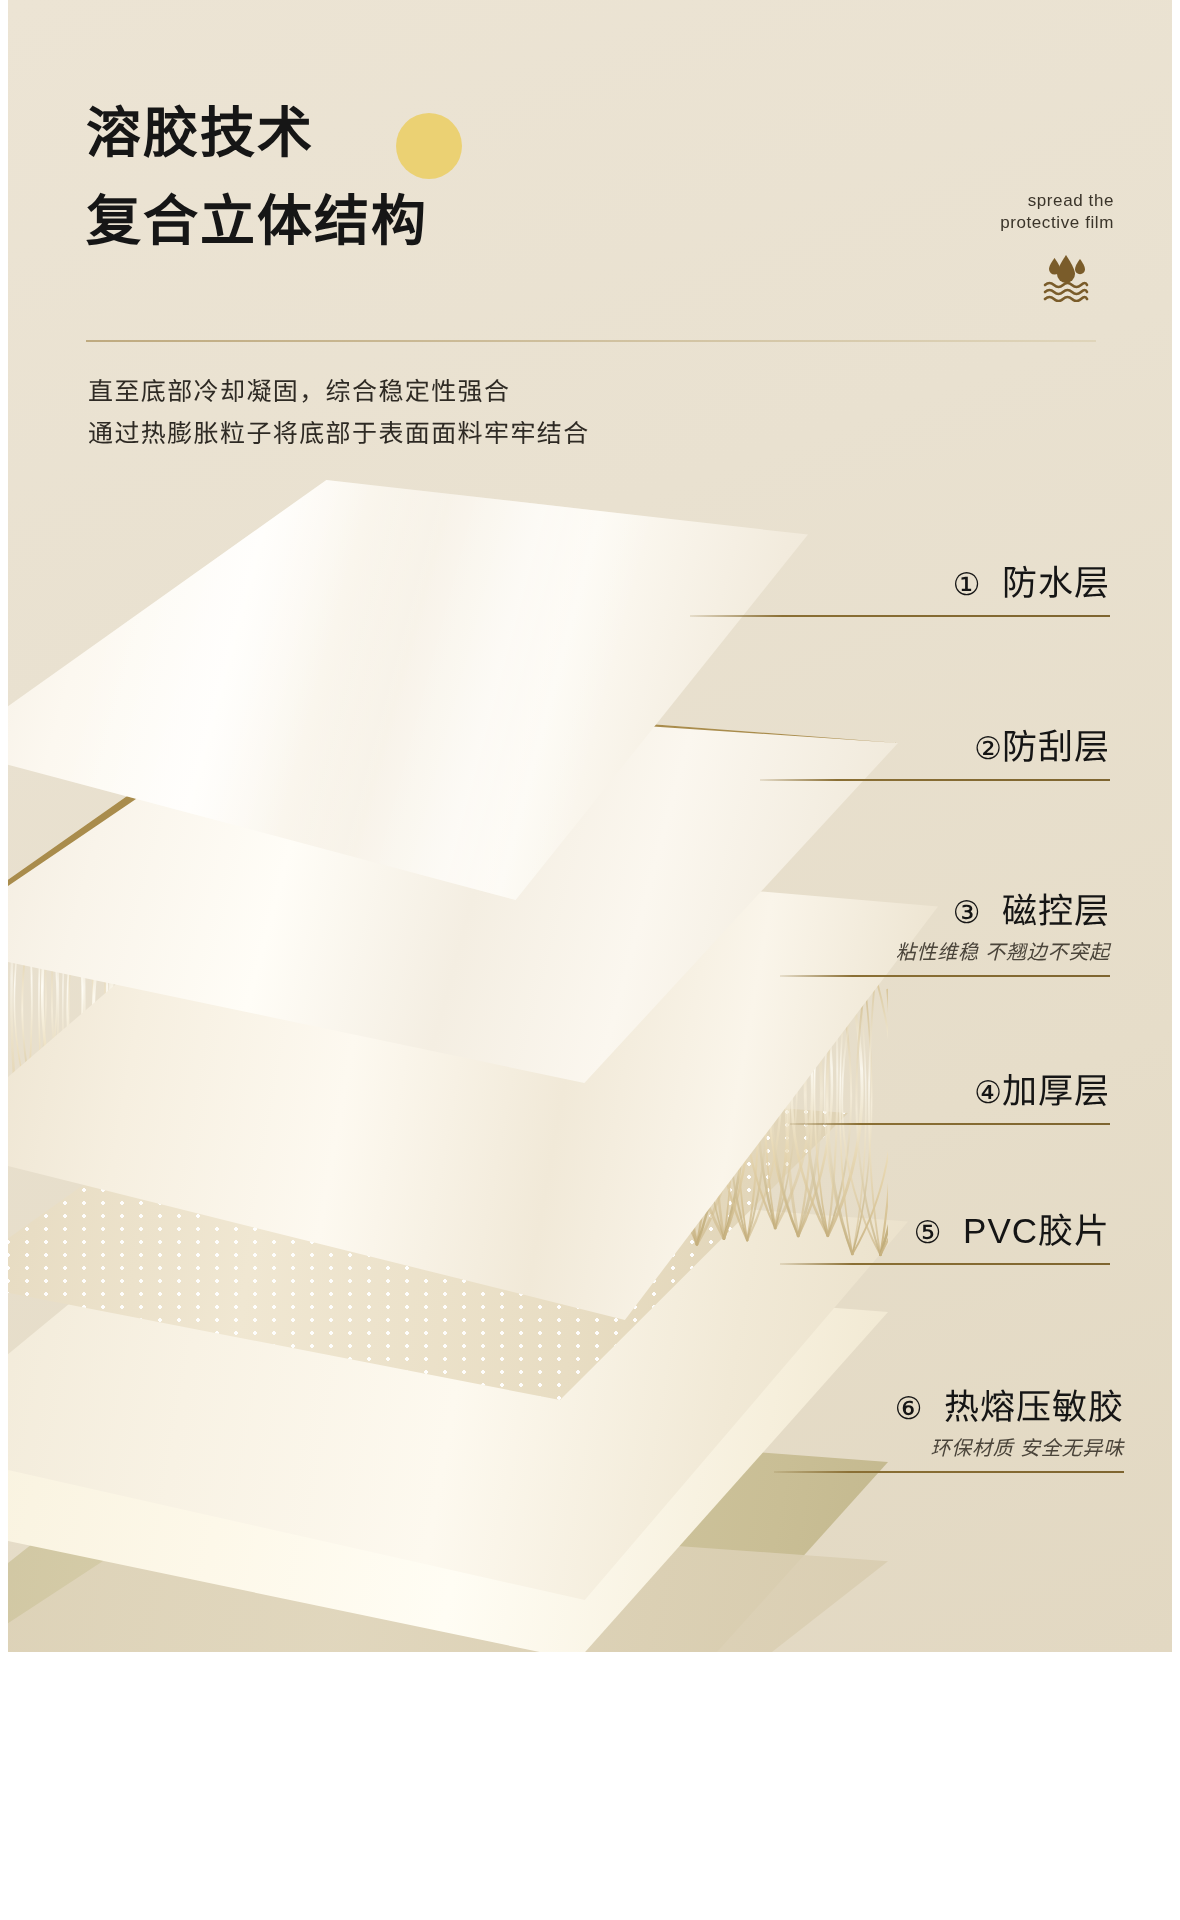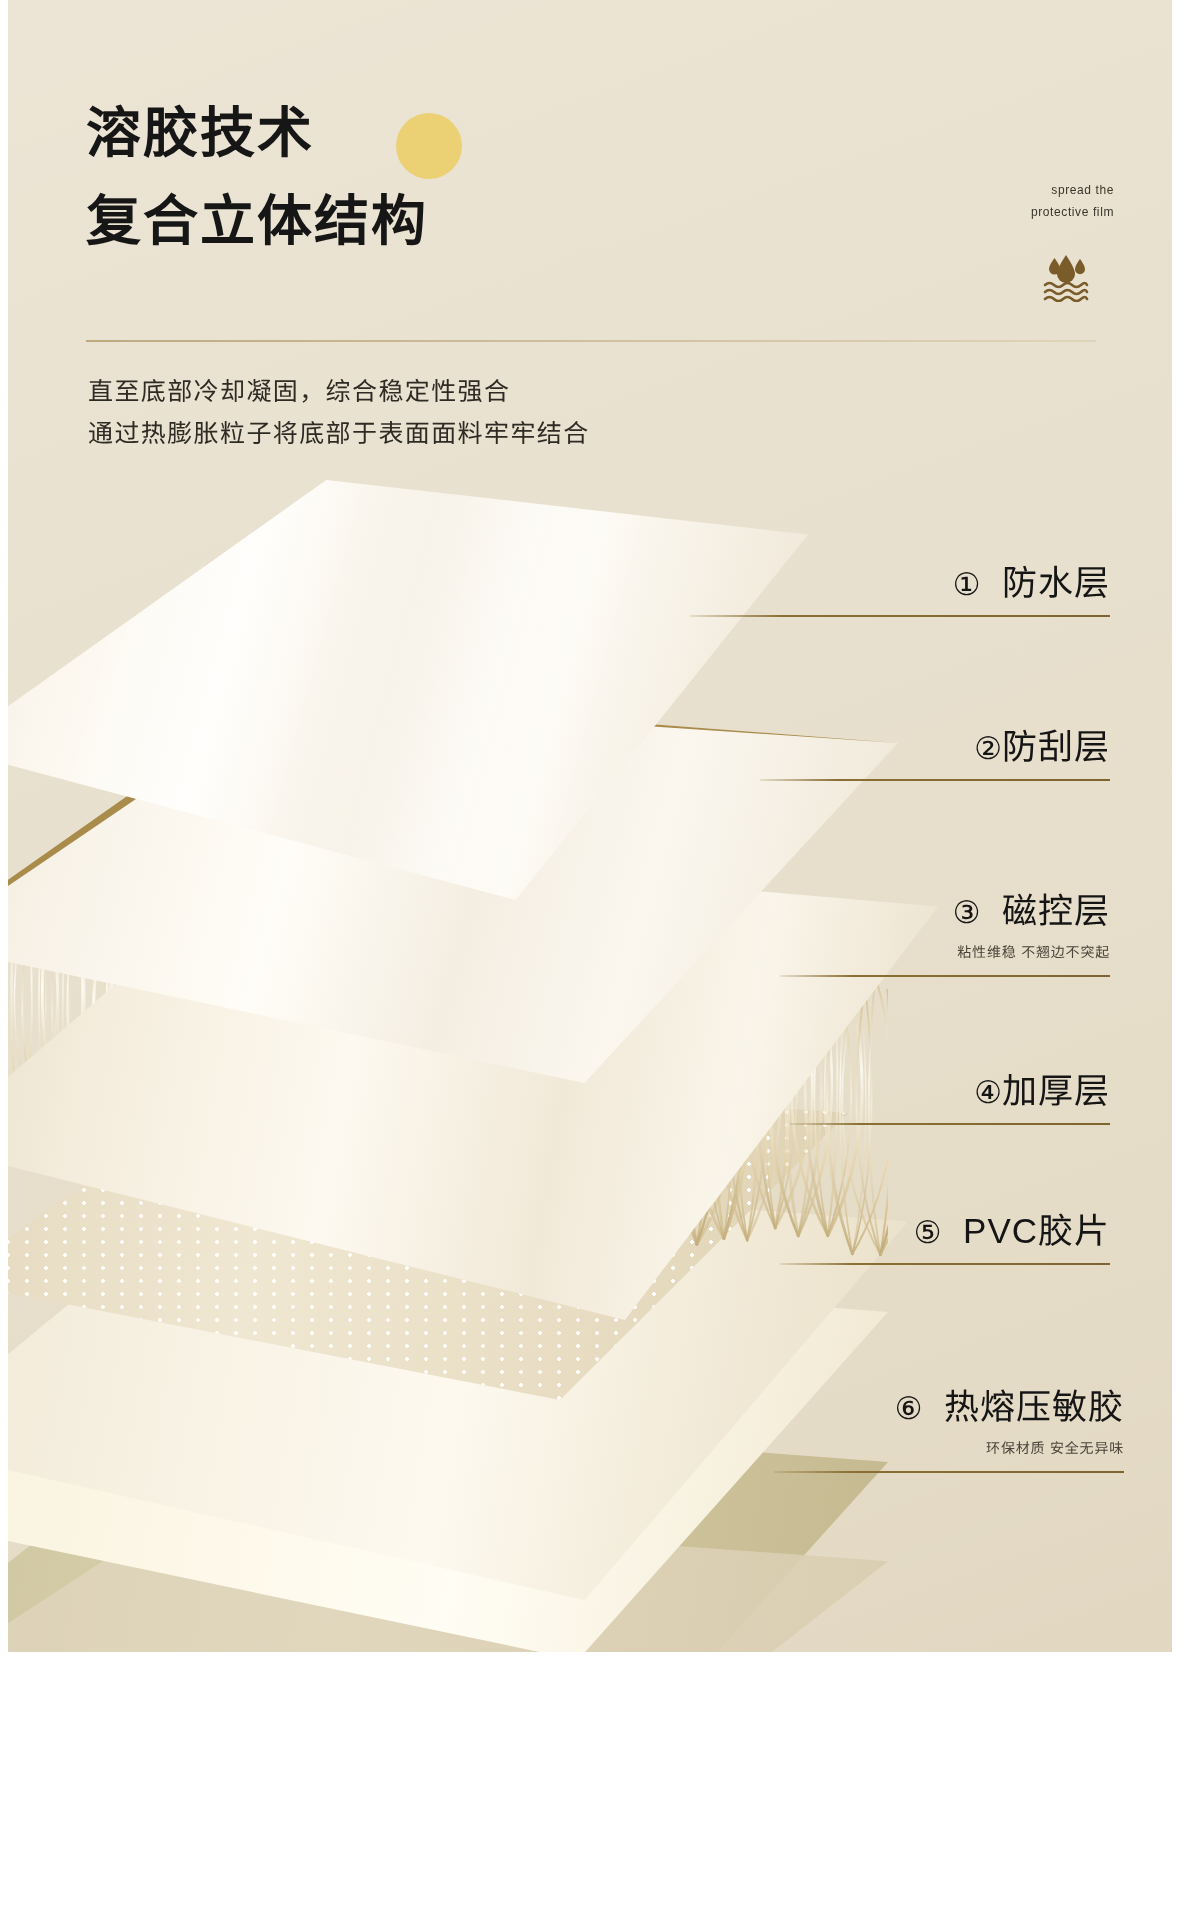--- a/index.html
+++ b/index.html
@@ -39,10 +39,10 @@
   .t-line.l2{margin-top:22px;}
 
   .eng-block{
-    position:absolute;right:58px;top:179px;
+    position:absolute;right:58px;top:190px;
     text-align:right;
     color:#3a342a;
-    font-size:12px;
+    font-size:17px;
     line-height:22px;
     letter-spacing:.6px;
   }

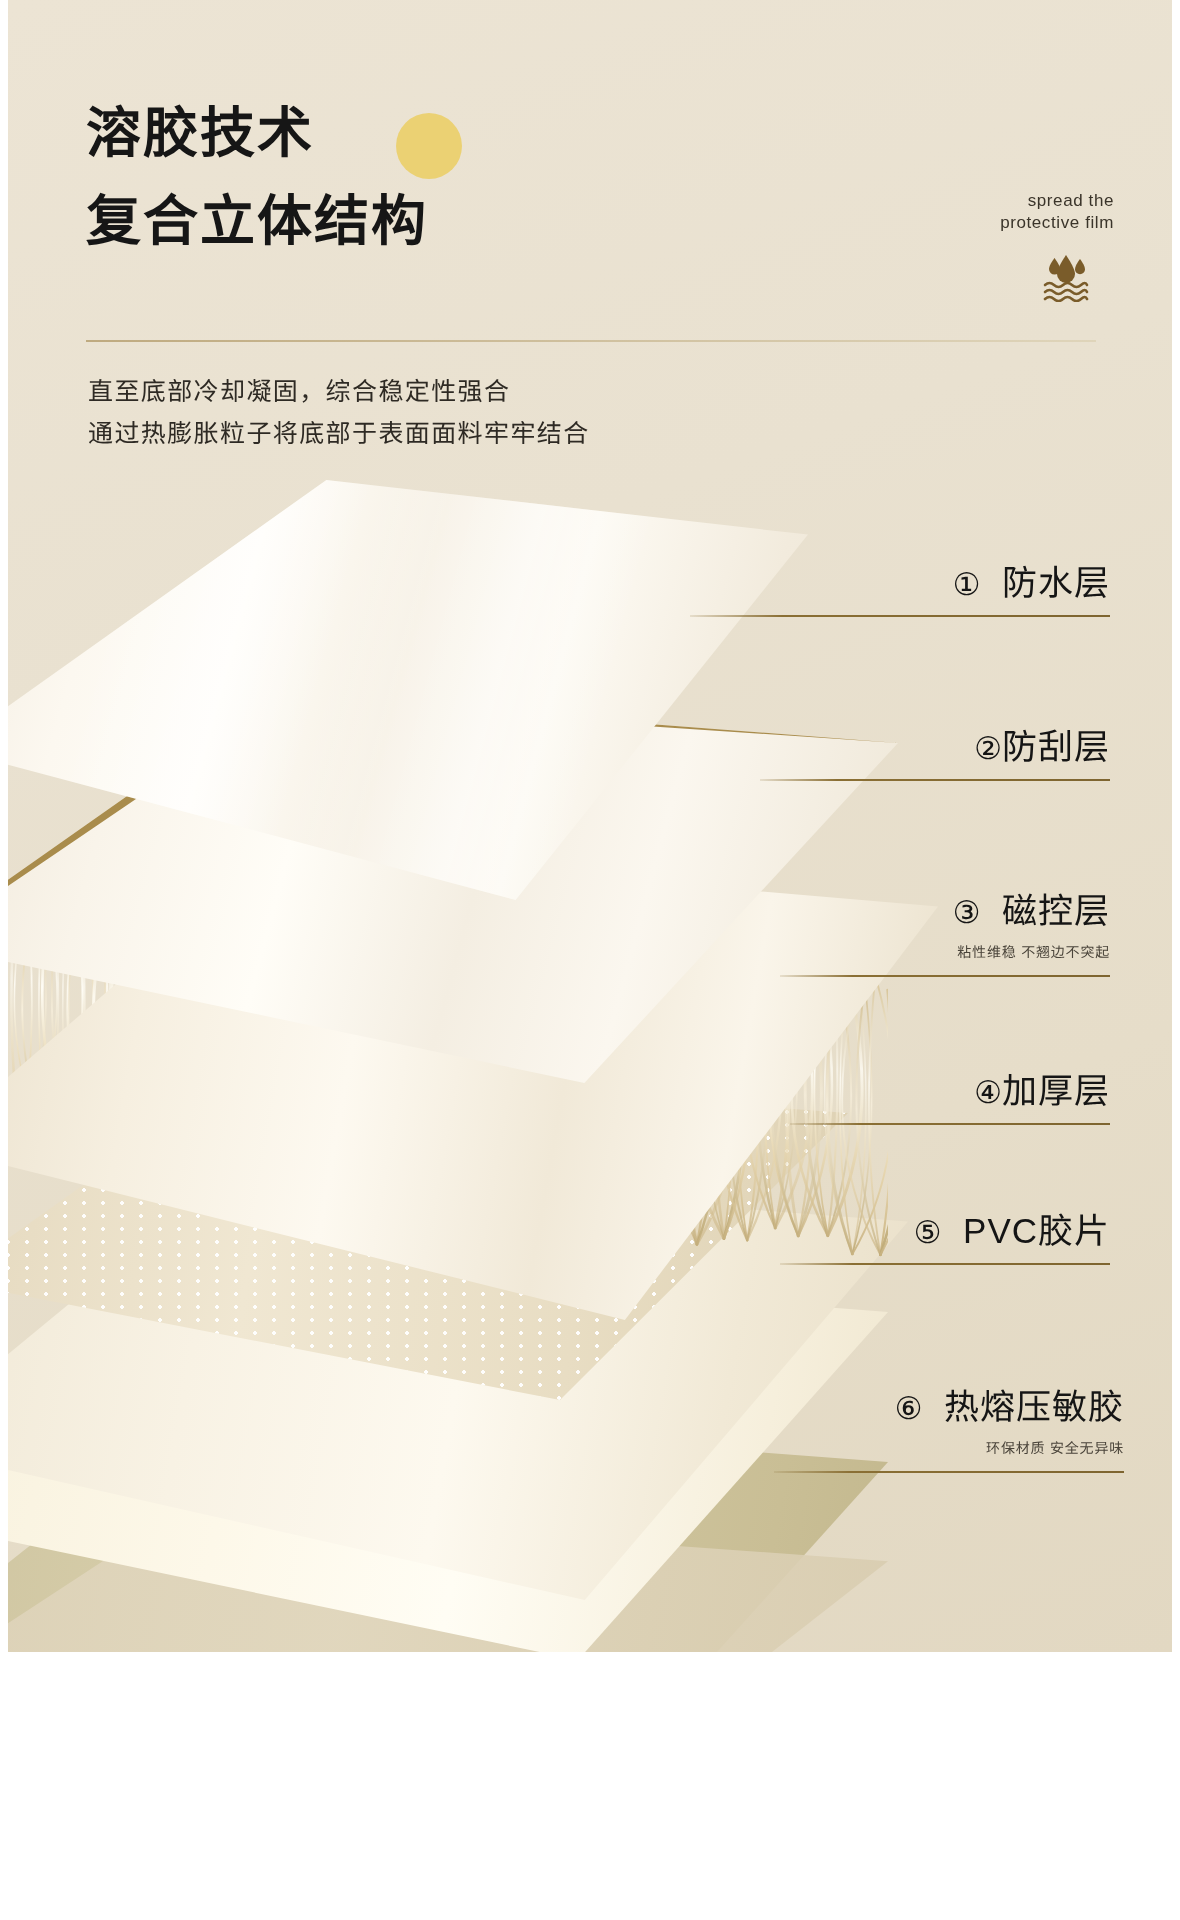--- a/index.html
+++ b/index.html
@@ -169,11 +169,12 @@
   }
   .label .sub{
     color:#4a443a;
-    font-size:14px;
+    font-size:20px;
     line-height:30px;
     letter-spacing:.8px;
     white-space:nowrap;
     margin-top:2px;
+    font-style:italic;
   }
   .label .rule{
     height:2px;

